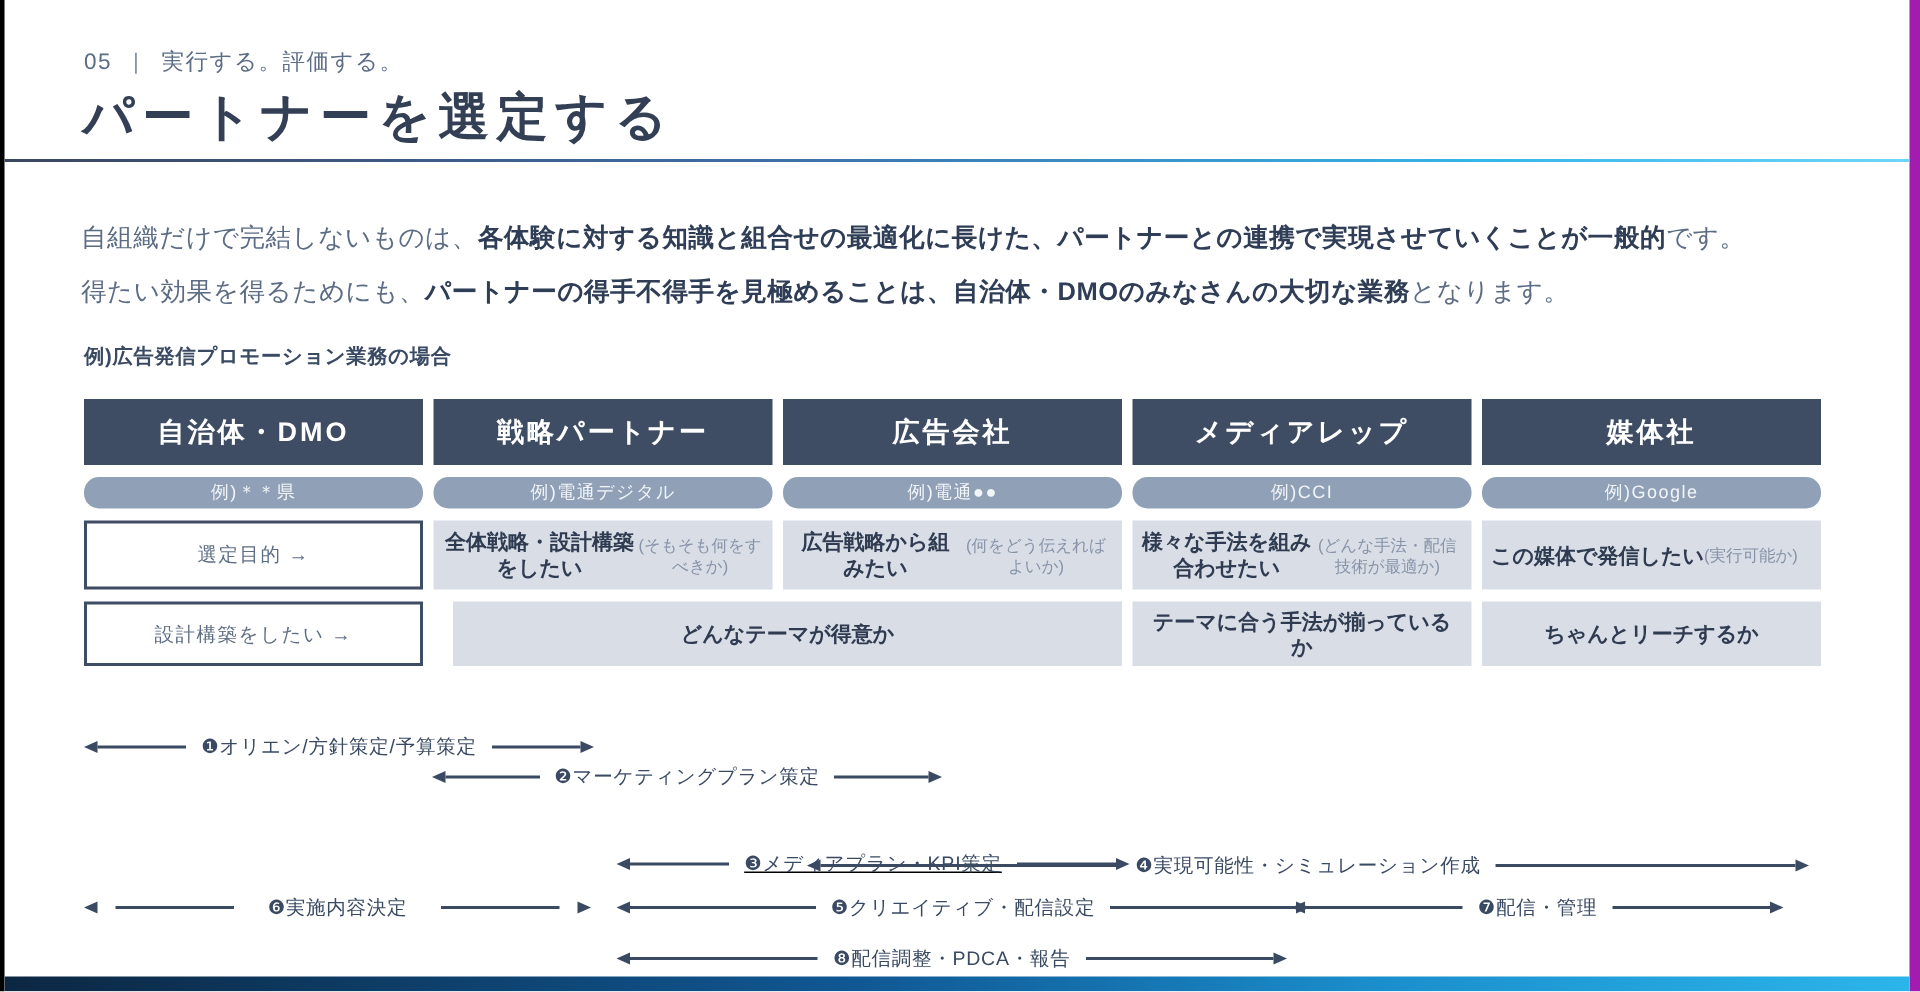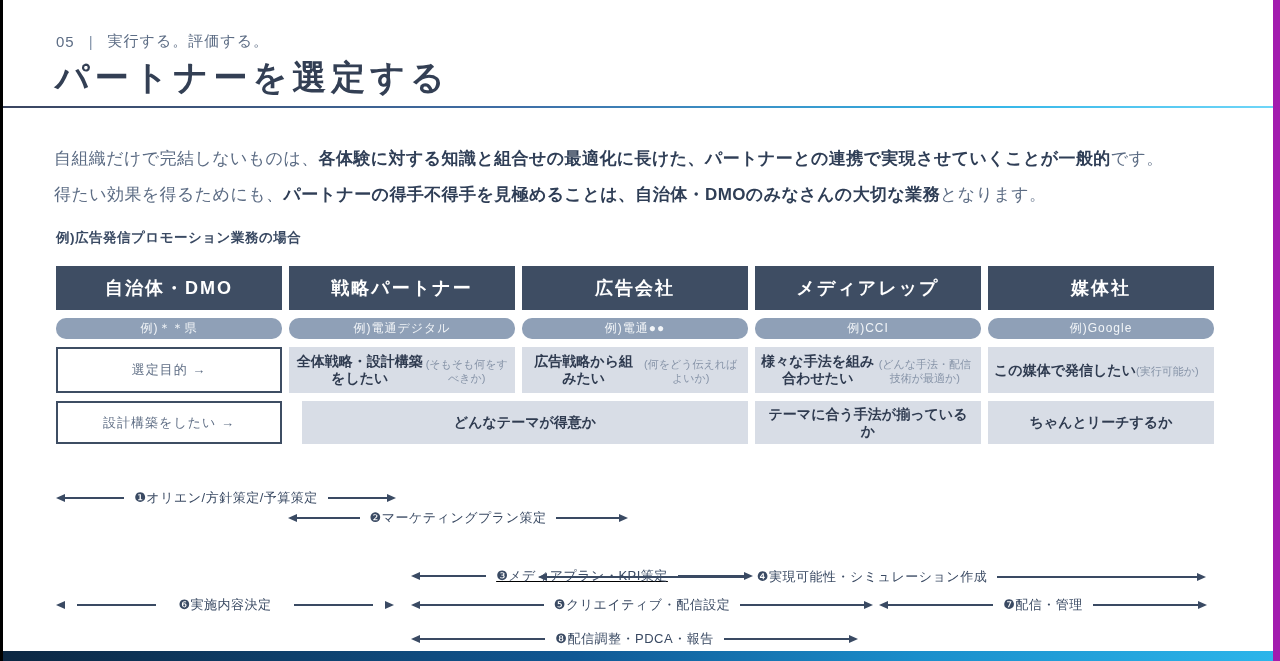--- a/index.html
+++ b/index.html
@@ -152,7 +152,7 @@
       <span class="tl-line"></span>
         <span class="tl-ah-r"></span>
     </div>
-    <div class="tl-item" style="left:876px;top:576px;width:328px;">
+    <div class="tl-item" style="left:858px;top:576px;width:328px;">
       <span class="tl-ah-l"></span>
         <span class="tl-line"></span>
       <span class="tl-label">❼配信・管理</span>

